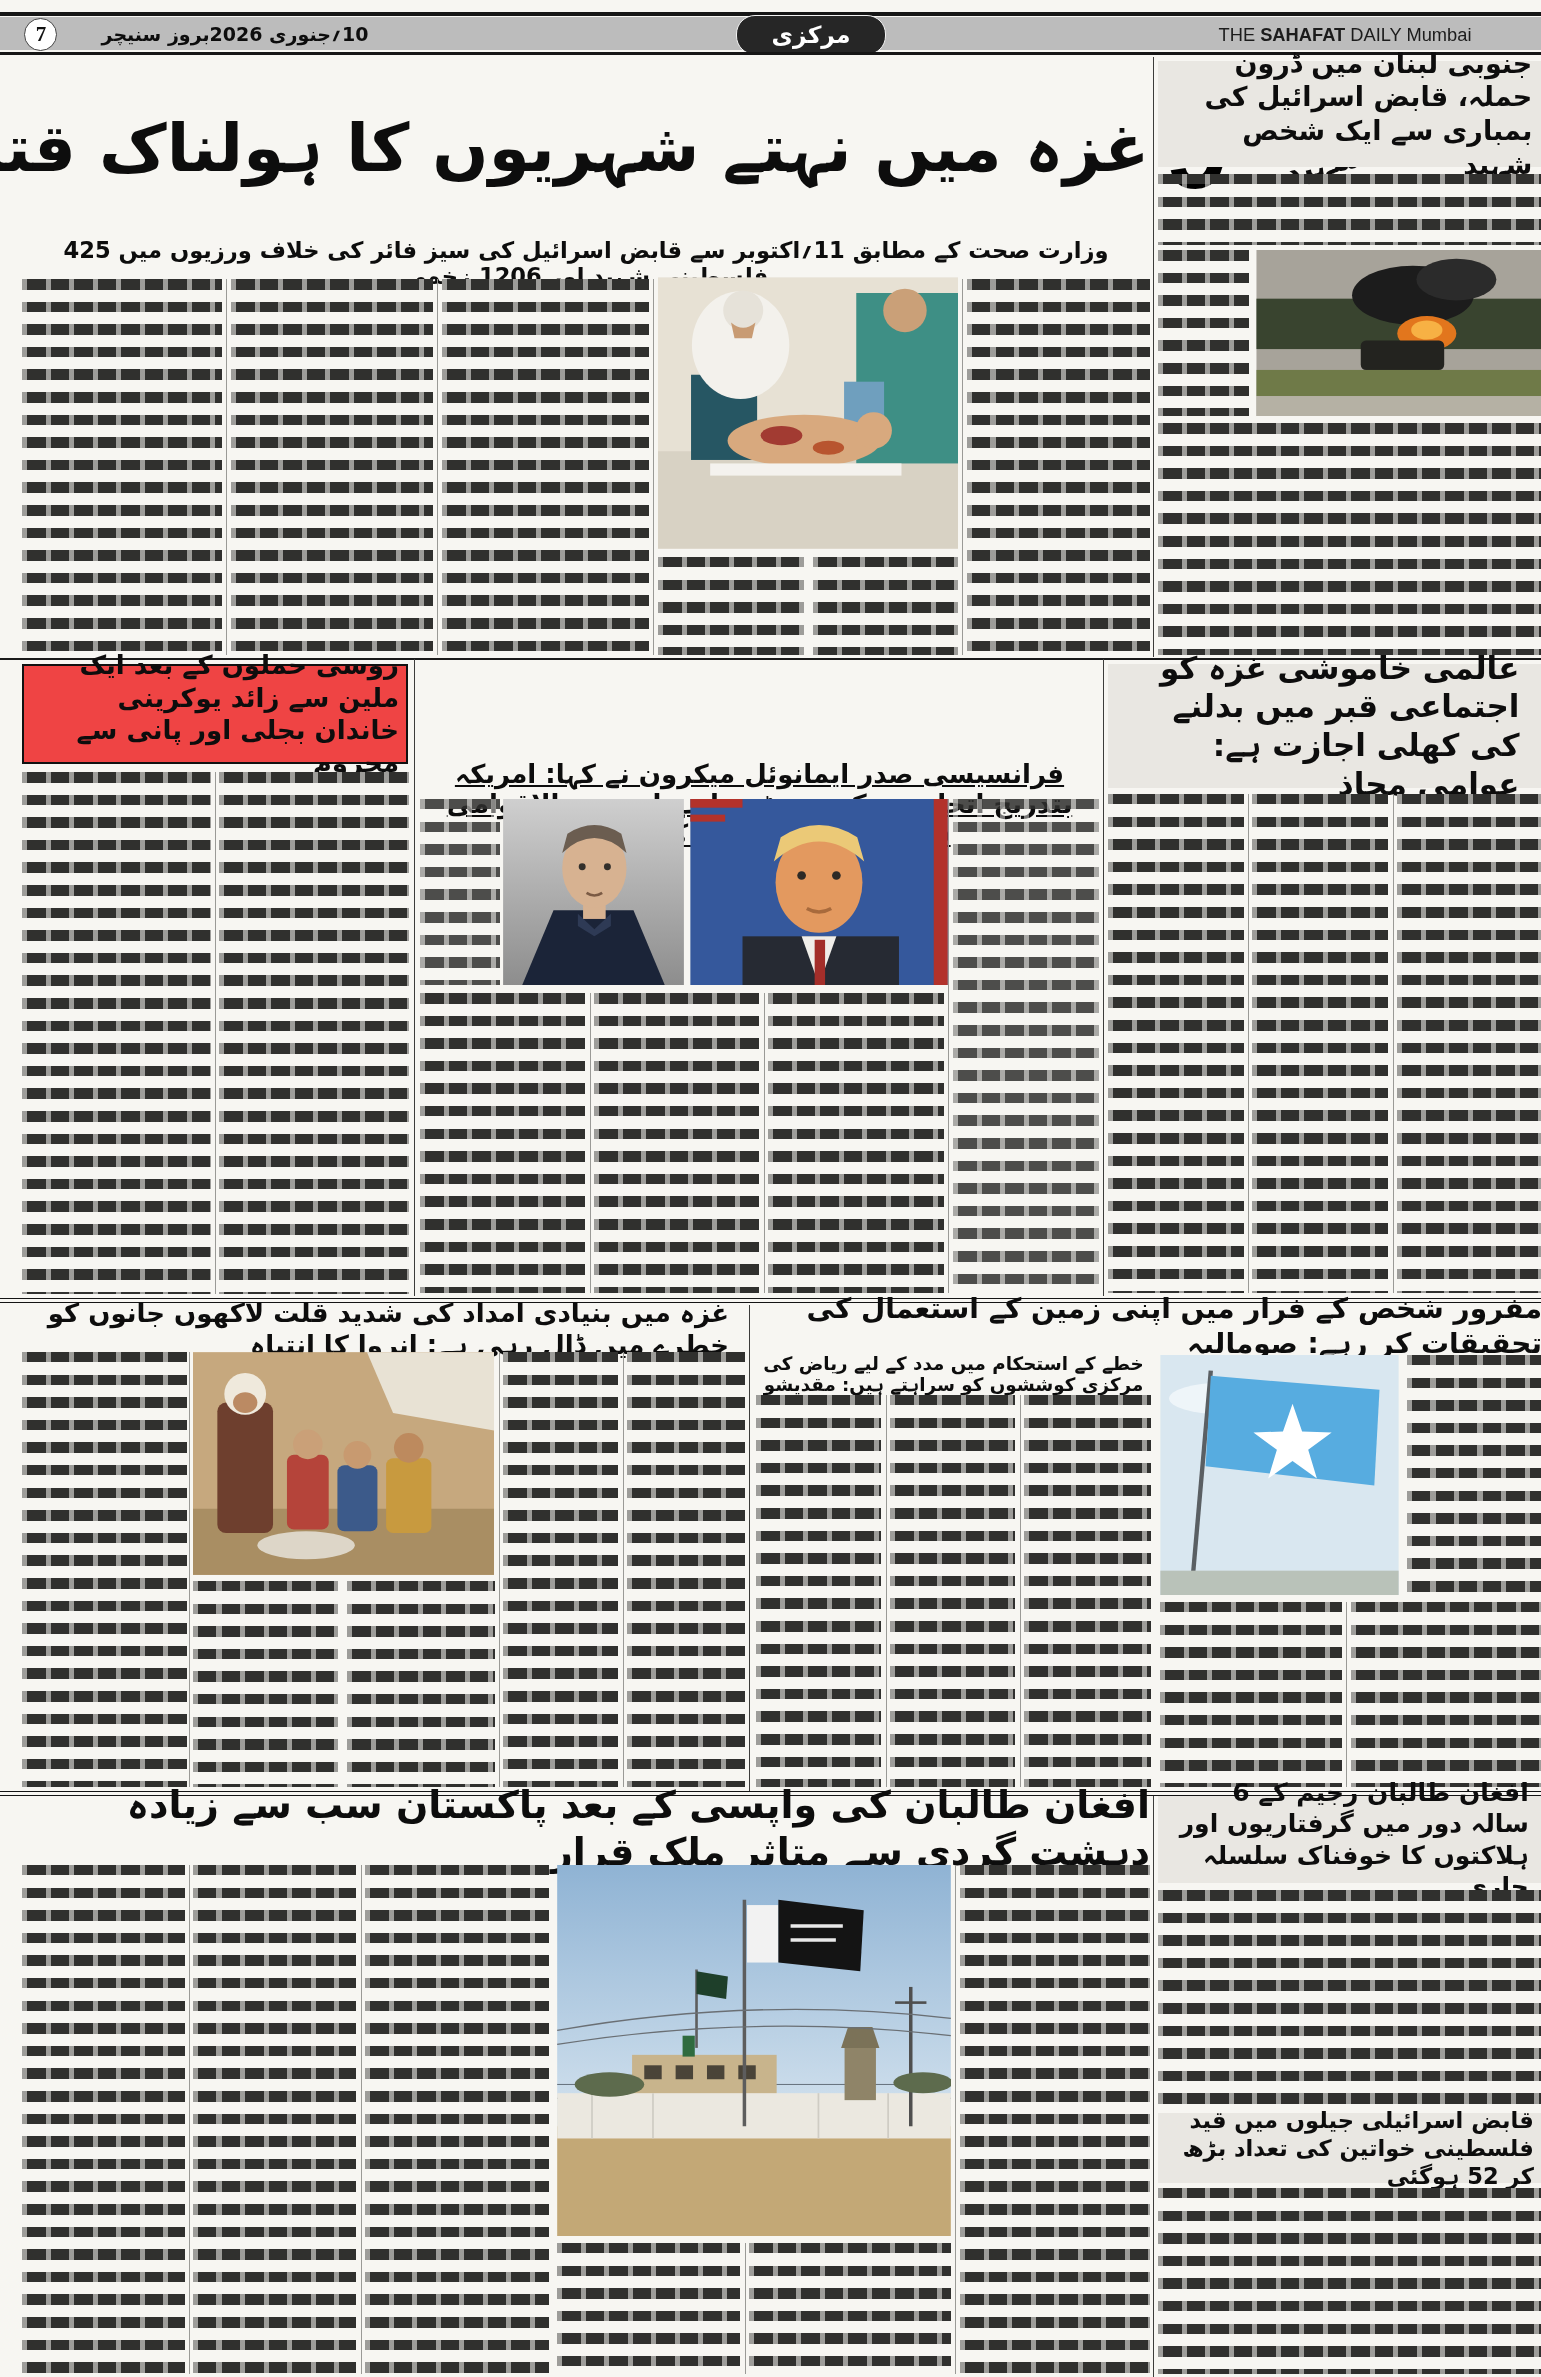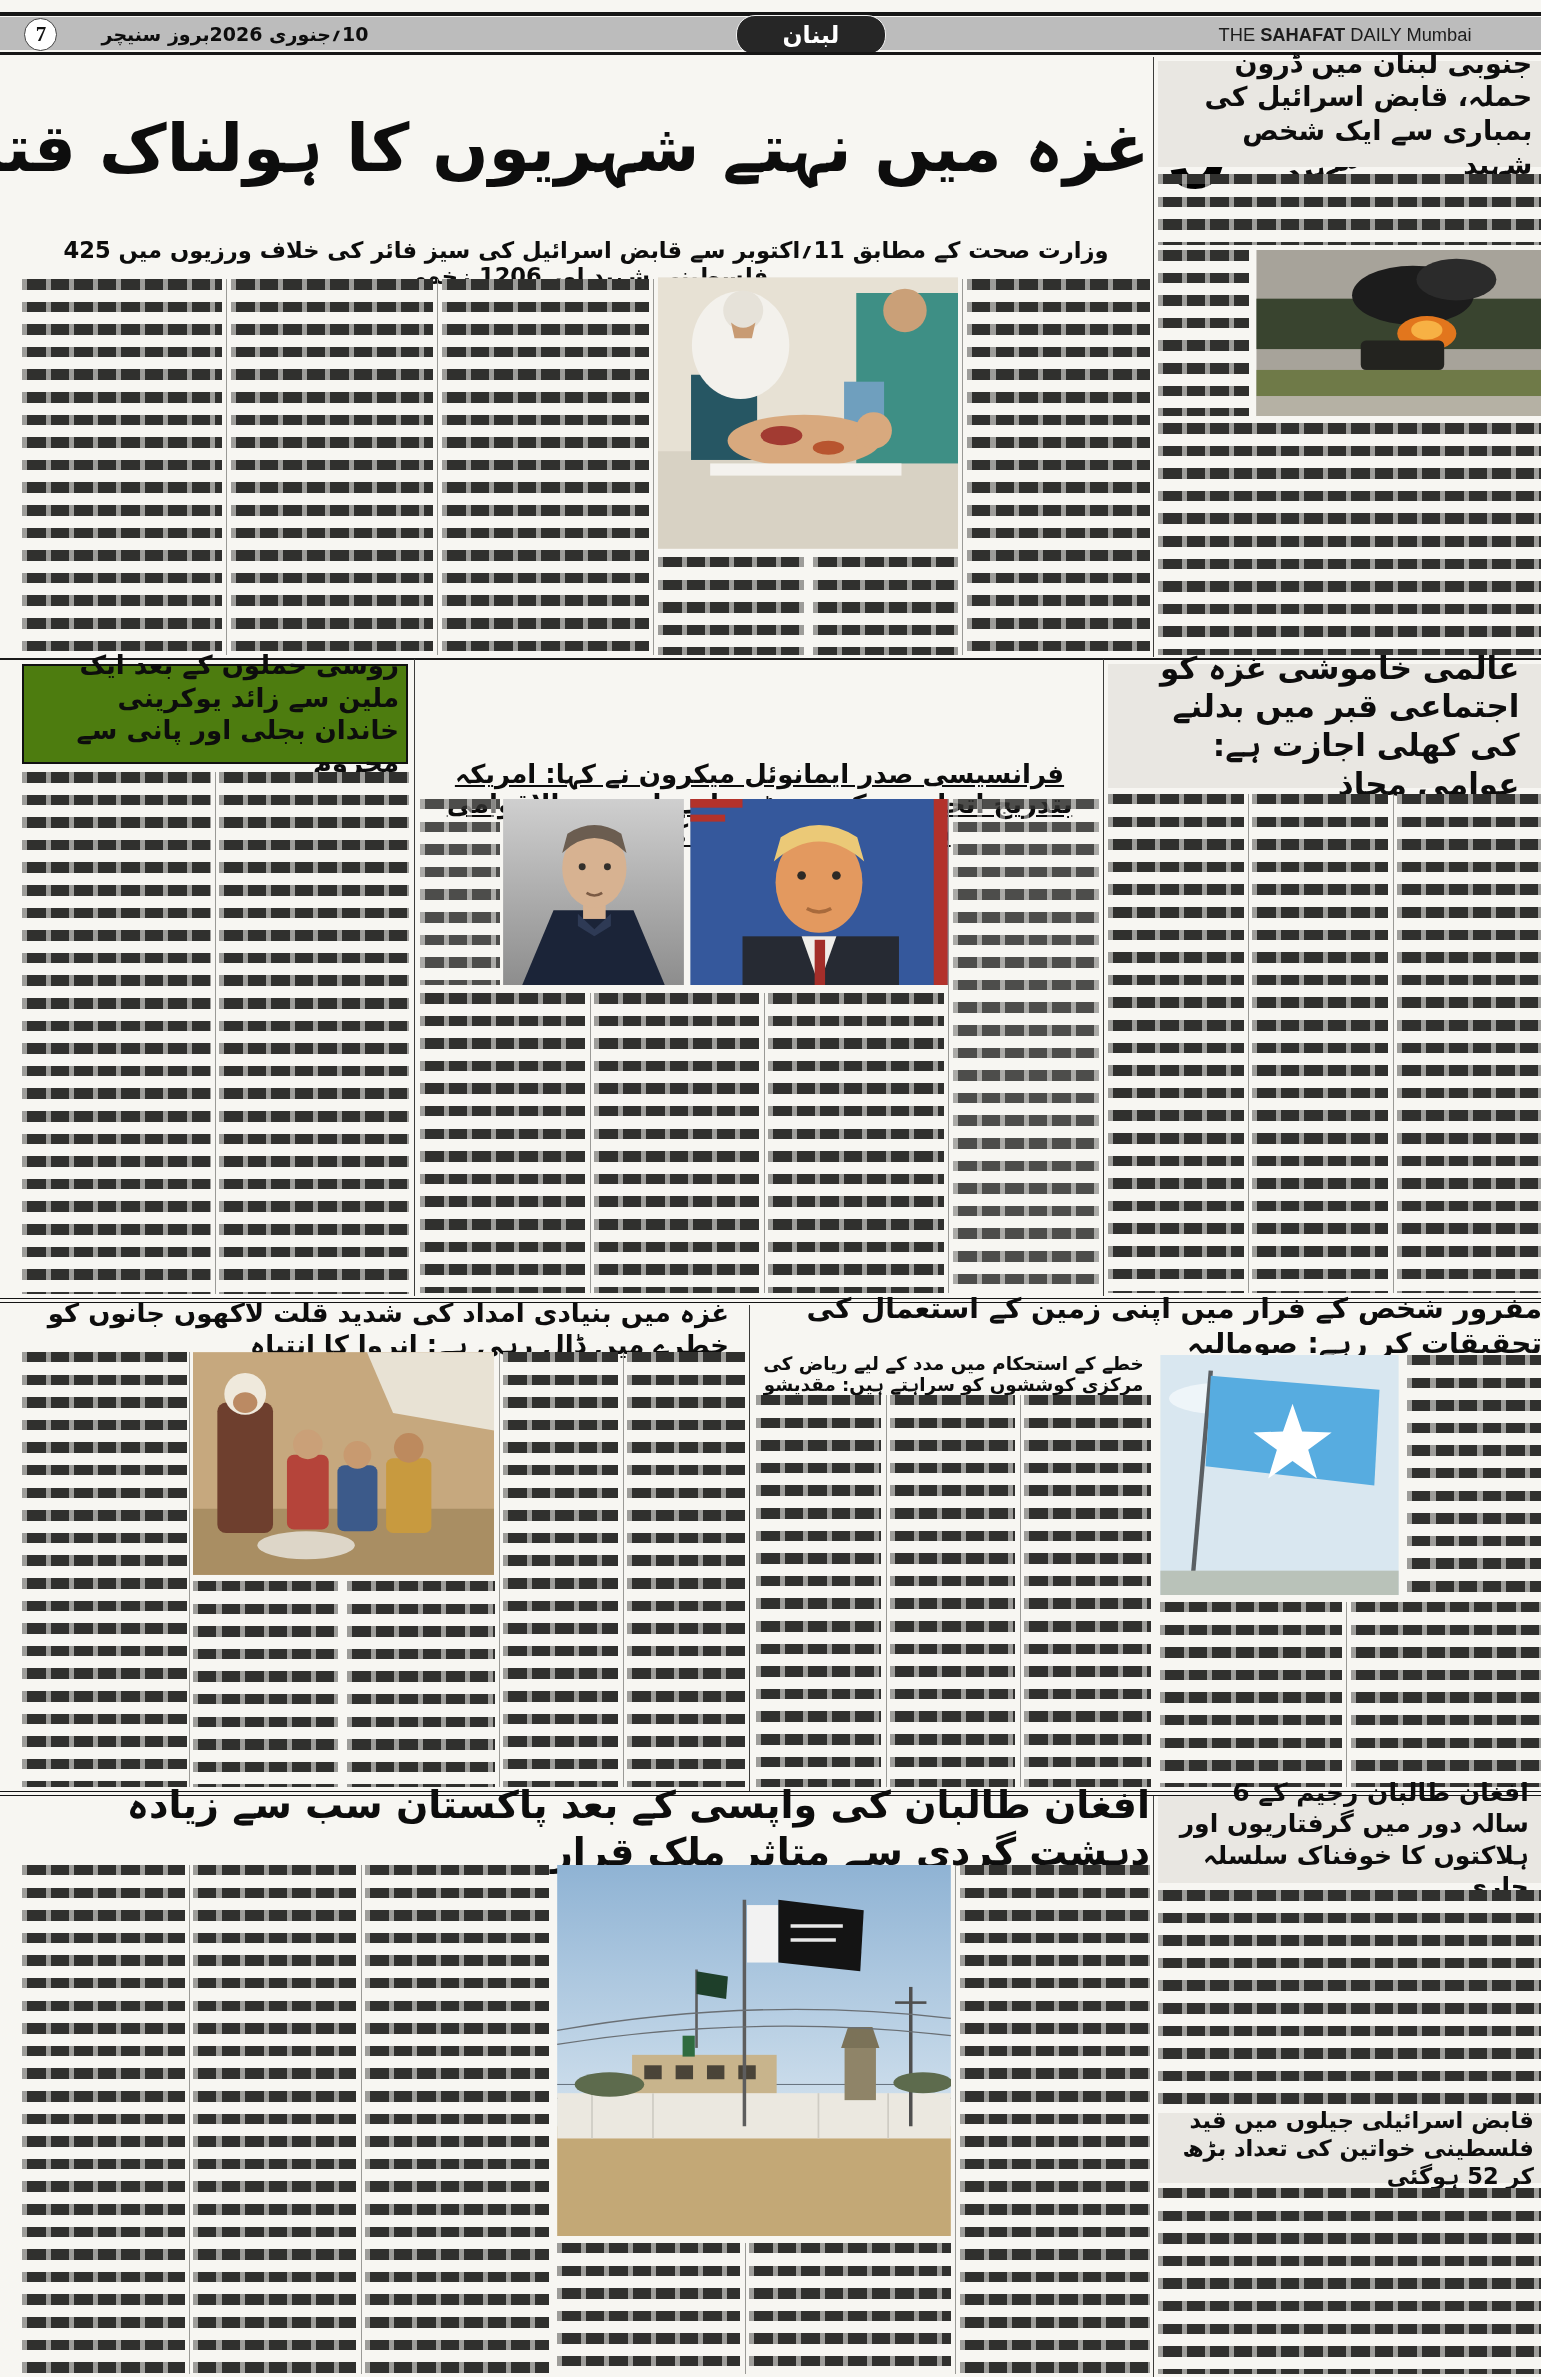--- a/index.html
+++ b/index.html
@@ -36,7 +36,7 @@
   </div>
   <div class="abs urdu" style="left:87px;top:22.6px;width:296px;height:26px;font-size:19px;font-weight:bold;text-align:center;">10؍جنوری 2026بروز سنیچر</div>
   <div class="abs center" style="left:736px;top:15px;width:148px;height:38px;background:#262626;border-radius:19px;border:1.7px solid #f2f2f2;">
-    <span class="urdu" style="color:#fff;font-size:23.5px;font-weight:bold;">لبنان</span>
+    <span class="urdu" style="color:#fff;font-size:23.5px;font-weight:bold;">مرکزی</span>
   </div>
   <div class="abs" style="left:1158px;top:23.5px;width:374px;height:24.4px;text-align:center;font-size:18.3px;color:#1c1c1c;font-family:'Liberation Sans',sans-serif;">
     <span>THE </span><span style="font-weight:bold;">SAHAFAT</span><span> DAILY Mumbai</span>

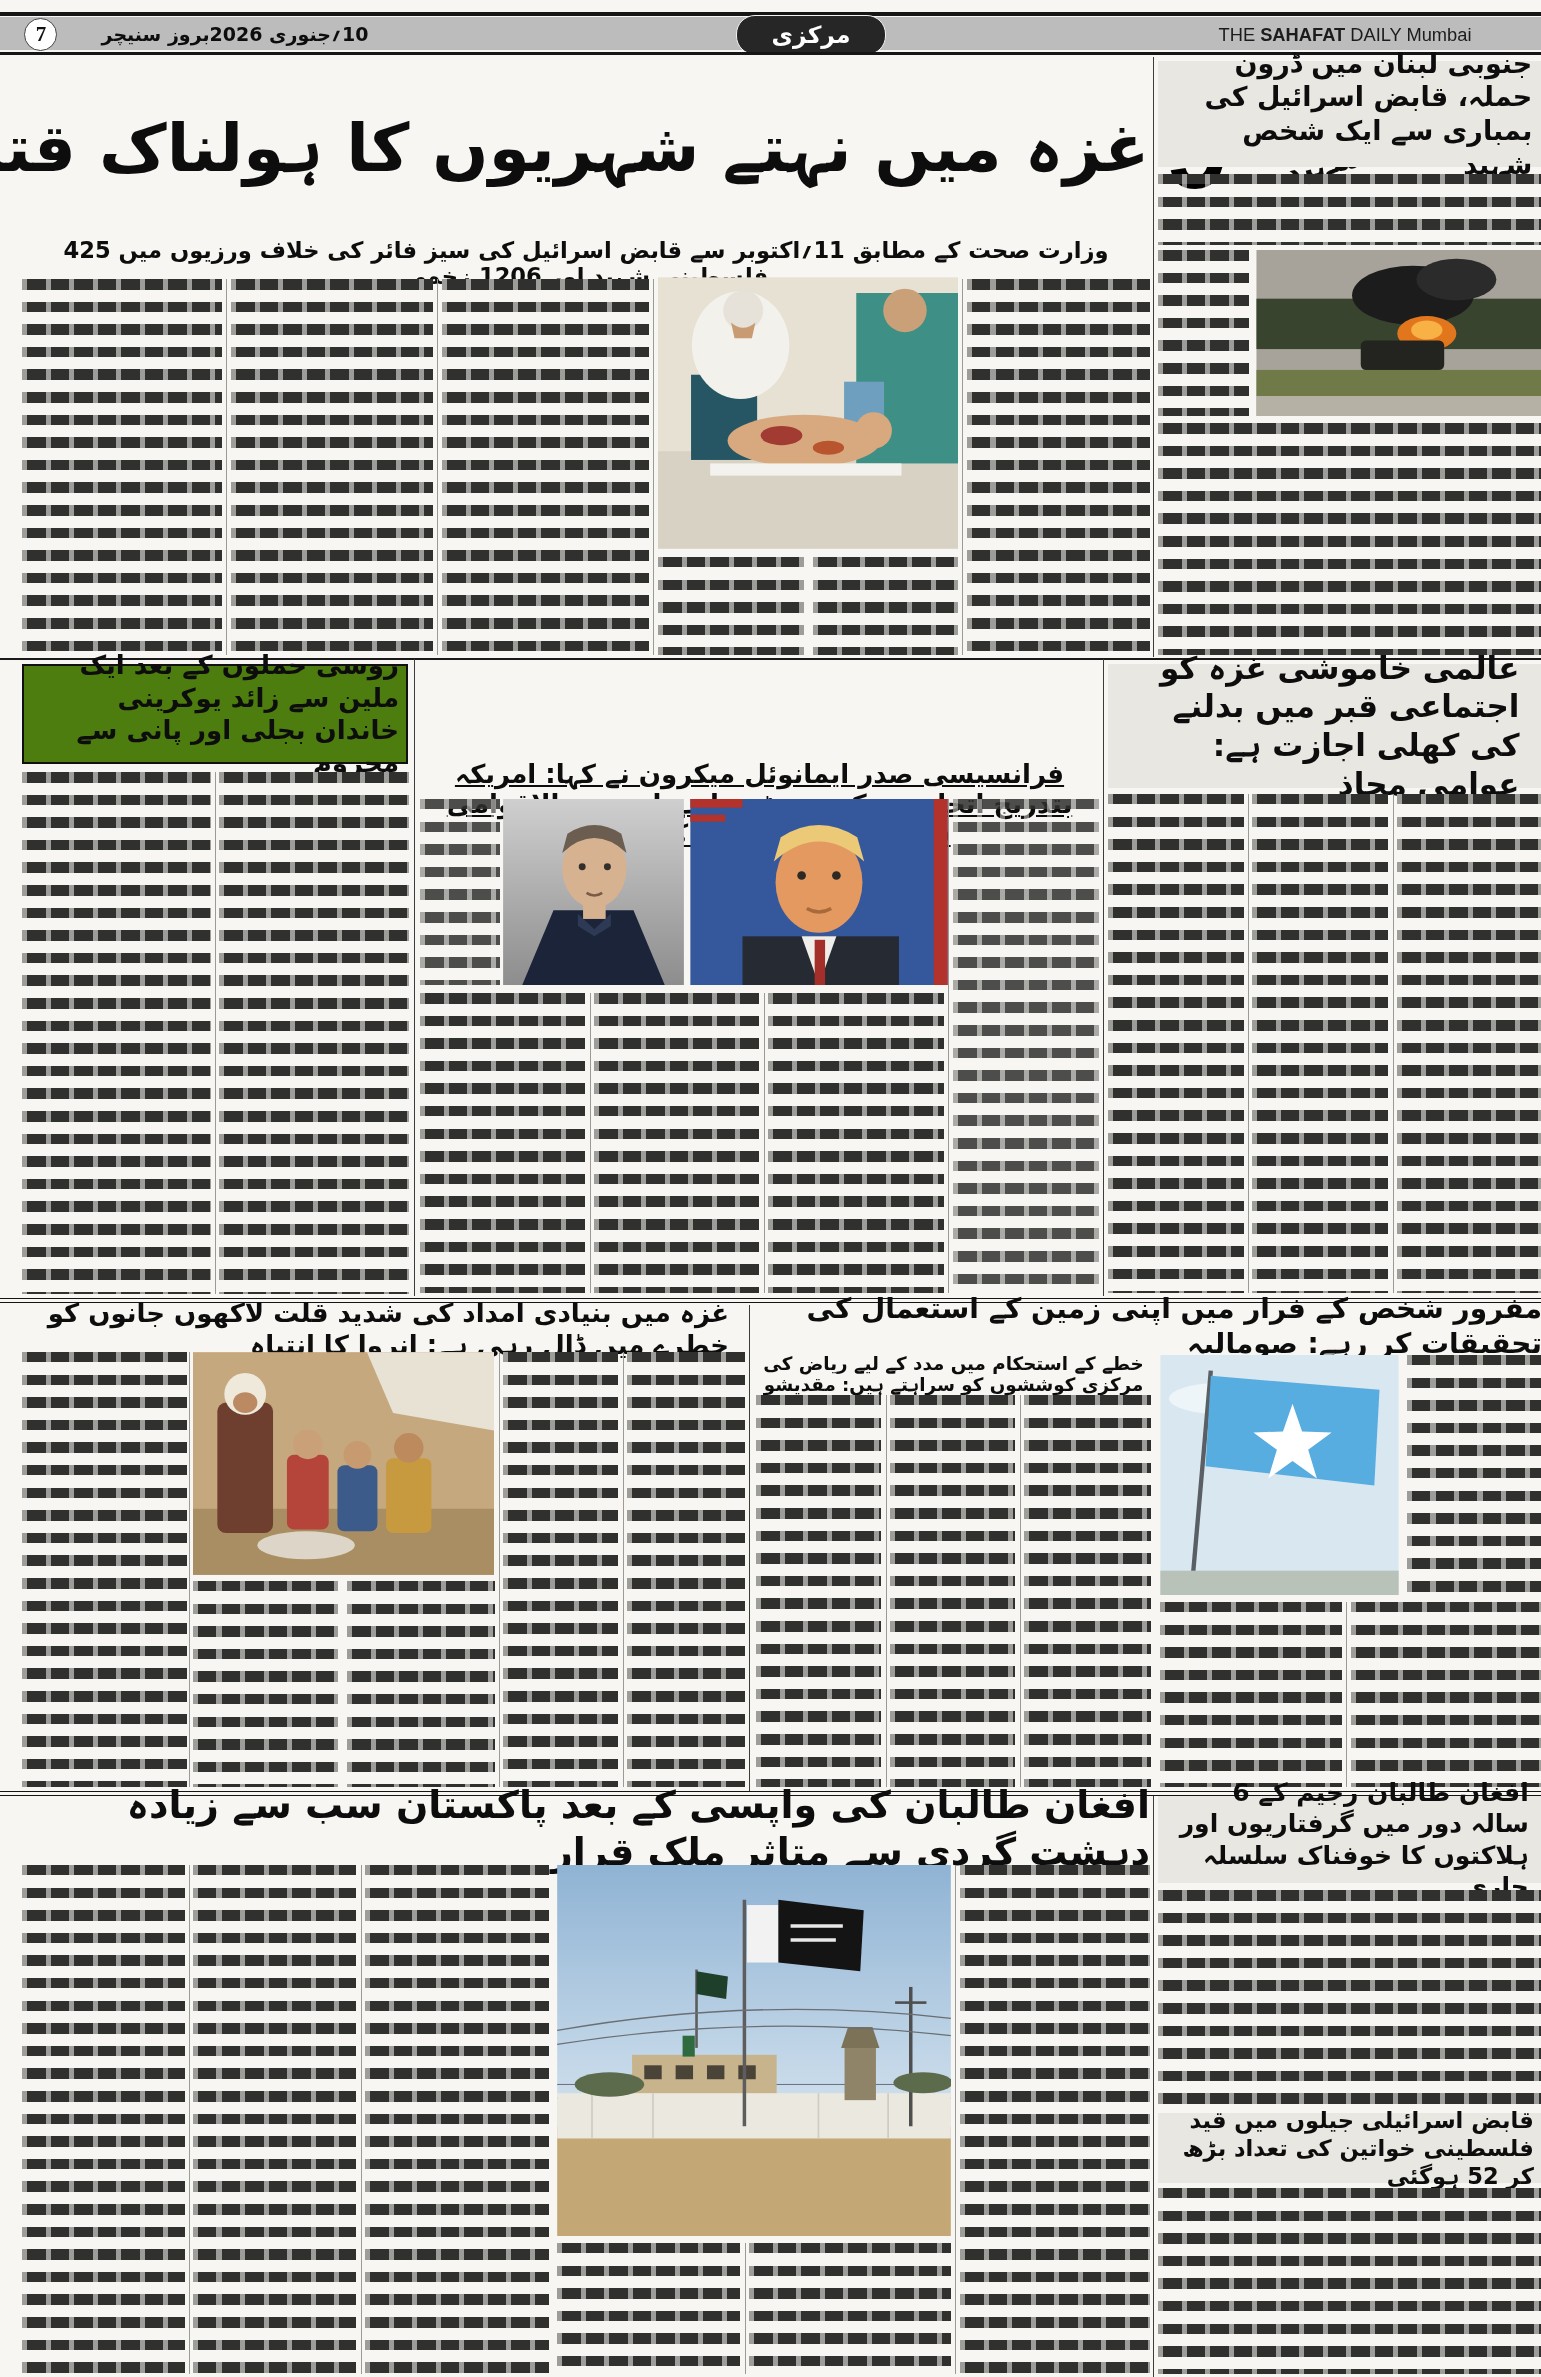--- a/index.html
+++ b/index.html
@@ -104,7 +104,7 @@
 
   <div class="abs" style="left:0;top:658px;width:1541px;height:1.7px;background:#1a1a1a;"></div>
 
-  <div class="abs center" style="left:22px;top:664px;width:382px;height:96px;border:2.6px solid #111;background:#4d7c0f;">
+  <div class="abs center" style="left:22px;top:664px;width:382px;height:96px;border:2.6px solid #111;background:#ef4444;">
     <div class="urdu hl" style="font-size:26px;padding:0 7px;">روسی حملوں کے بعد ایک ملین سے زائد یوکرینی خاندان بجلی اور پانی سے محروم</div>
   </div>
   <div class="abs t" style="left:22px;top:772px;width:189px;height:522px;"></div>

